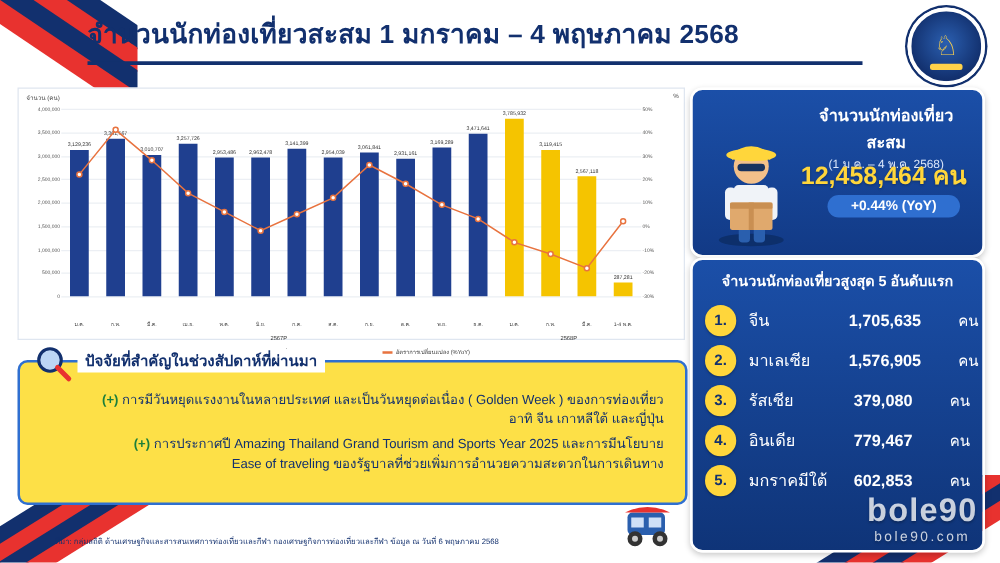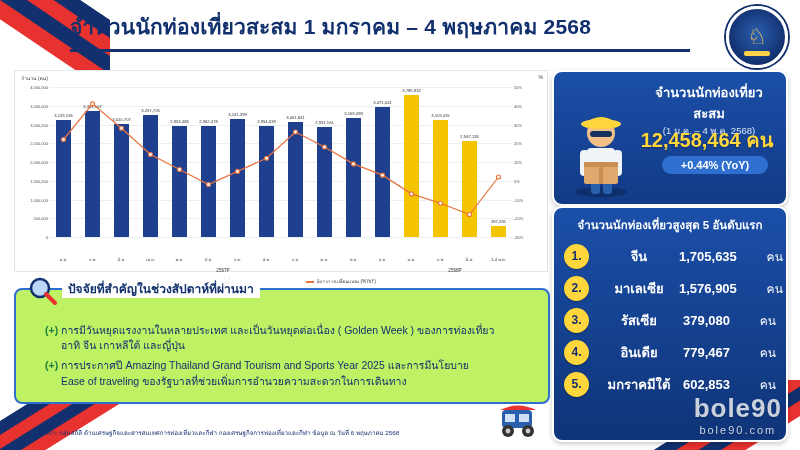--- a/index.html
+++ b/index.html
@@ -95,7 +95,7 @@
     font-size:12px;font-weight:bold;display:flex;align-items:center;justify-content:center;
     box-shadow:0 1px 2px rgba(0,0,0,.3);flex:0 0 auto;
   }
-  .rank-name{flex:0 0 80px;padding-left:10px;font-size:13px;font-weight:bold;text-align:center;}
+  .rank-name{flex:0 0 80px;padding-left:10px;font-size:13px;font-weight:normal;}
   .rank-val{flex:1;text-align:right;font-size:13px;font-weight:bold;}
   .rank-unit{flex:0 0 26px;text-align:right;font-size:12px;margin-left:20px;}
 

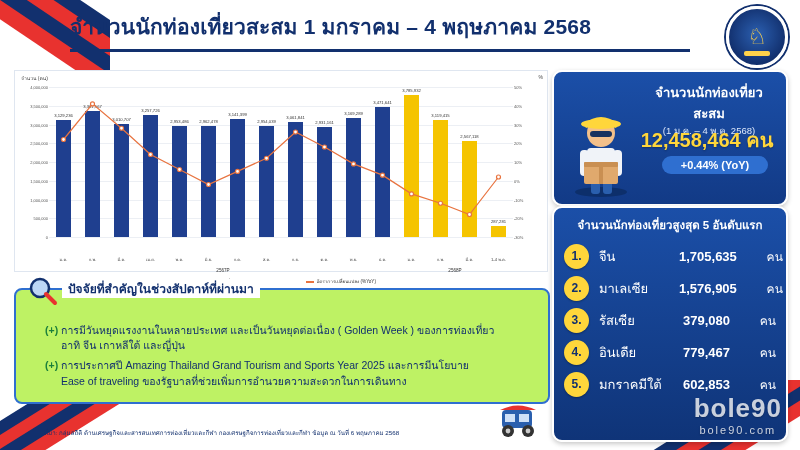--- a/index.html
+++ b/index.html
@@ -102,7 +102,7 @@
   
   .notes{
     position:absolute;left:14px;top:288px;width:532px;height:112px;
-    border:2px solid #2f6fd0;border-radius:8px;background:#bef264;
+    border:2px solid #2f6fd0;border-radius:8px;background:#fde047;
   }
   .notes-title{
     position:absolute;left:46px;top:-11px;background:#ffffff;padding:0 6px;

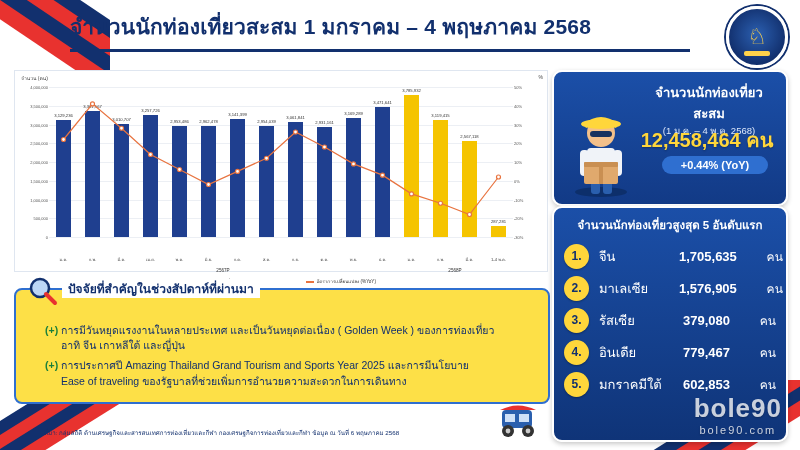--- a/index.html
+++ b/index.html
@@ -111,7 +111,7 @@
   .magnifier{
     position:absolute;left:10px;top:-16px;width:32px;height:32px;
   }
-  .notes ul{margin:15px;padding:18px 12px 0 14px;list-style:none;}
+  .notes ul{margin:5px;padding:18px 12px 0 14px;list-style:none;text-align:right;}
   .notes li{font-size:10.5px;color:#12306e;line-height:1.45;margin-bottom:5px;}
   .notes li .plus{color:#1b7f3b;font-weight:bold;}
   .notes li .ind{display:block;padding-left:16px;}

